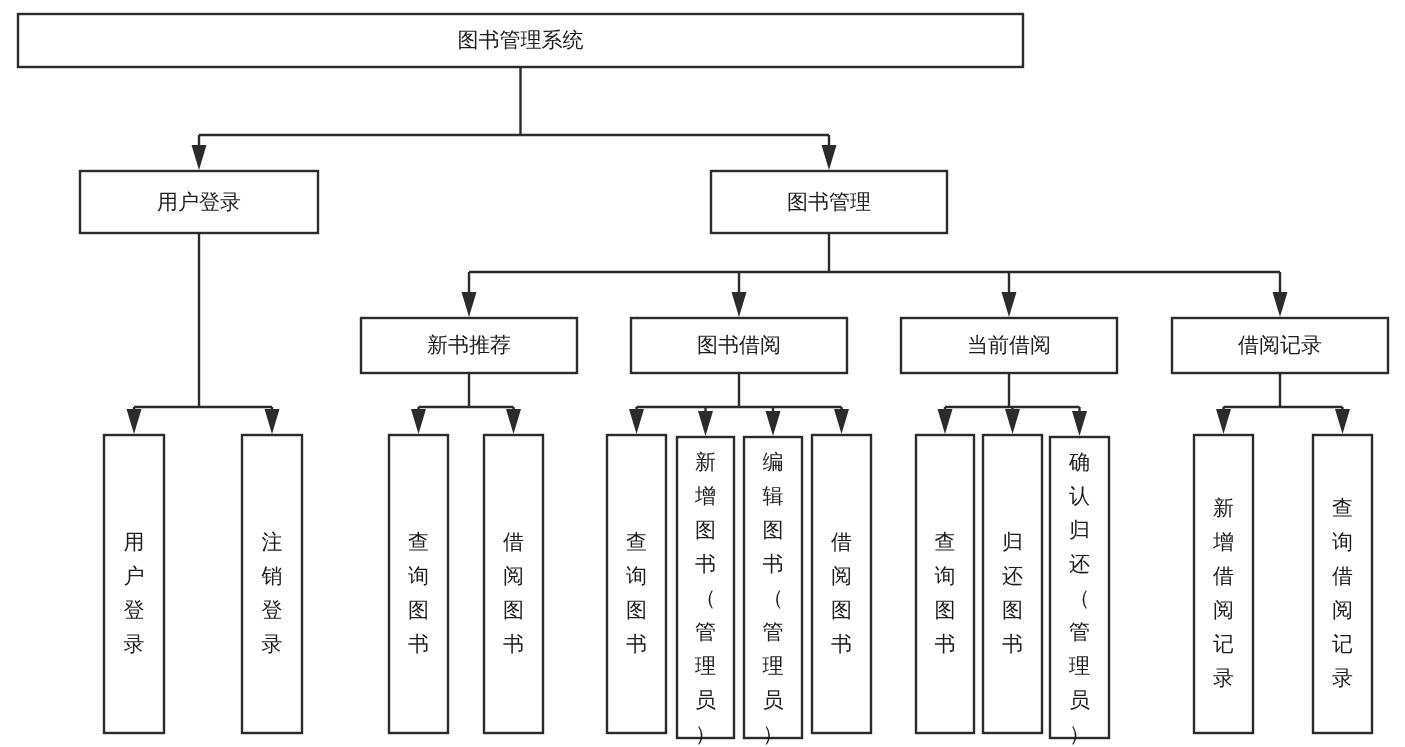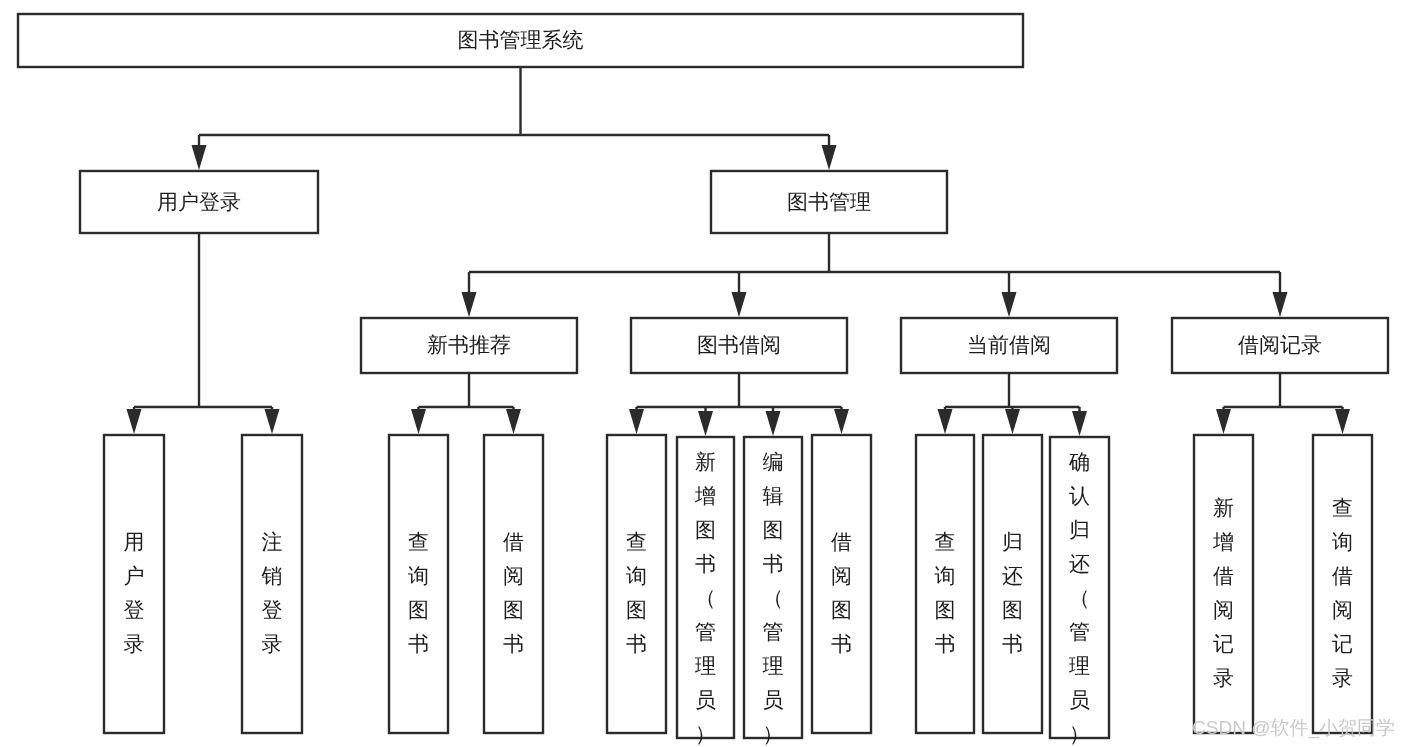--- a/index.html
+++ b/index.html
@@ -201,7 +201,6 @@
       </g>
   </svg>
 
-  <div class="watermark">CSDN @软件_小贺同学</div>
 
 </div>
 

